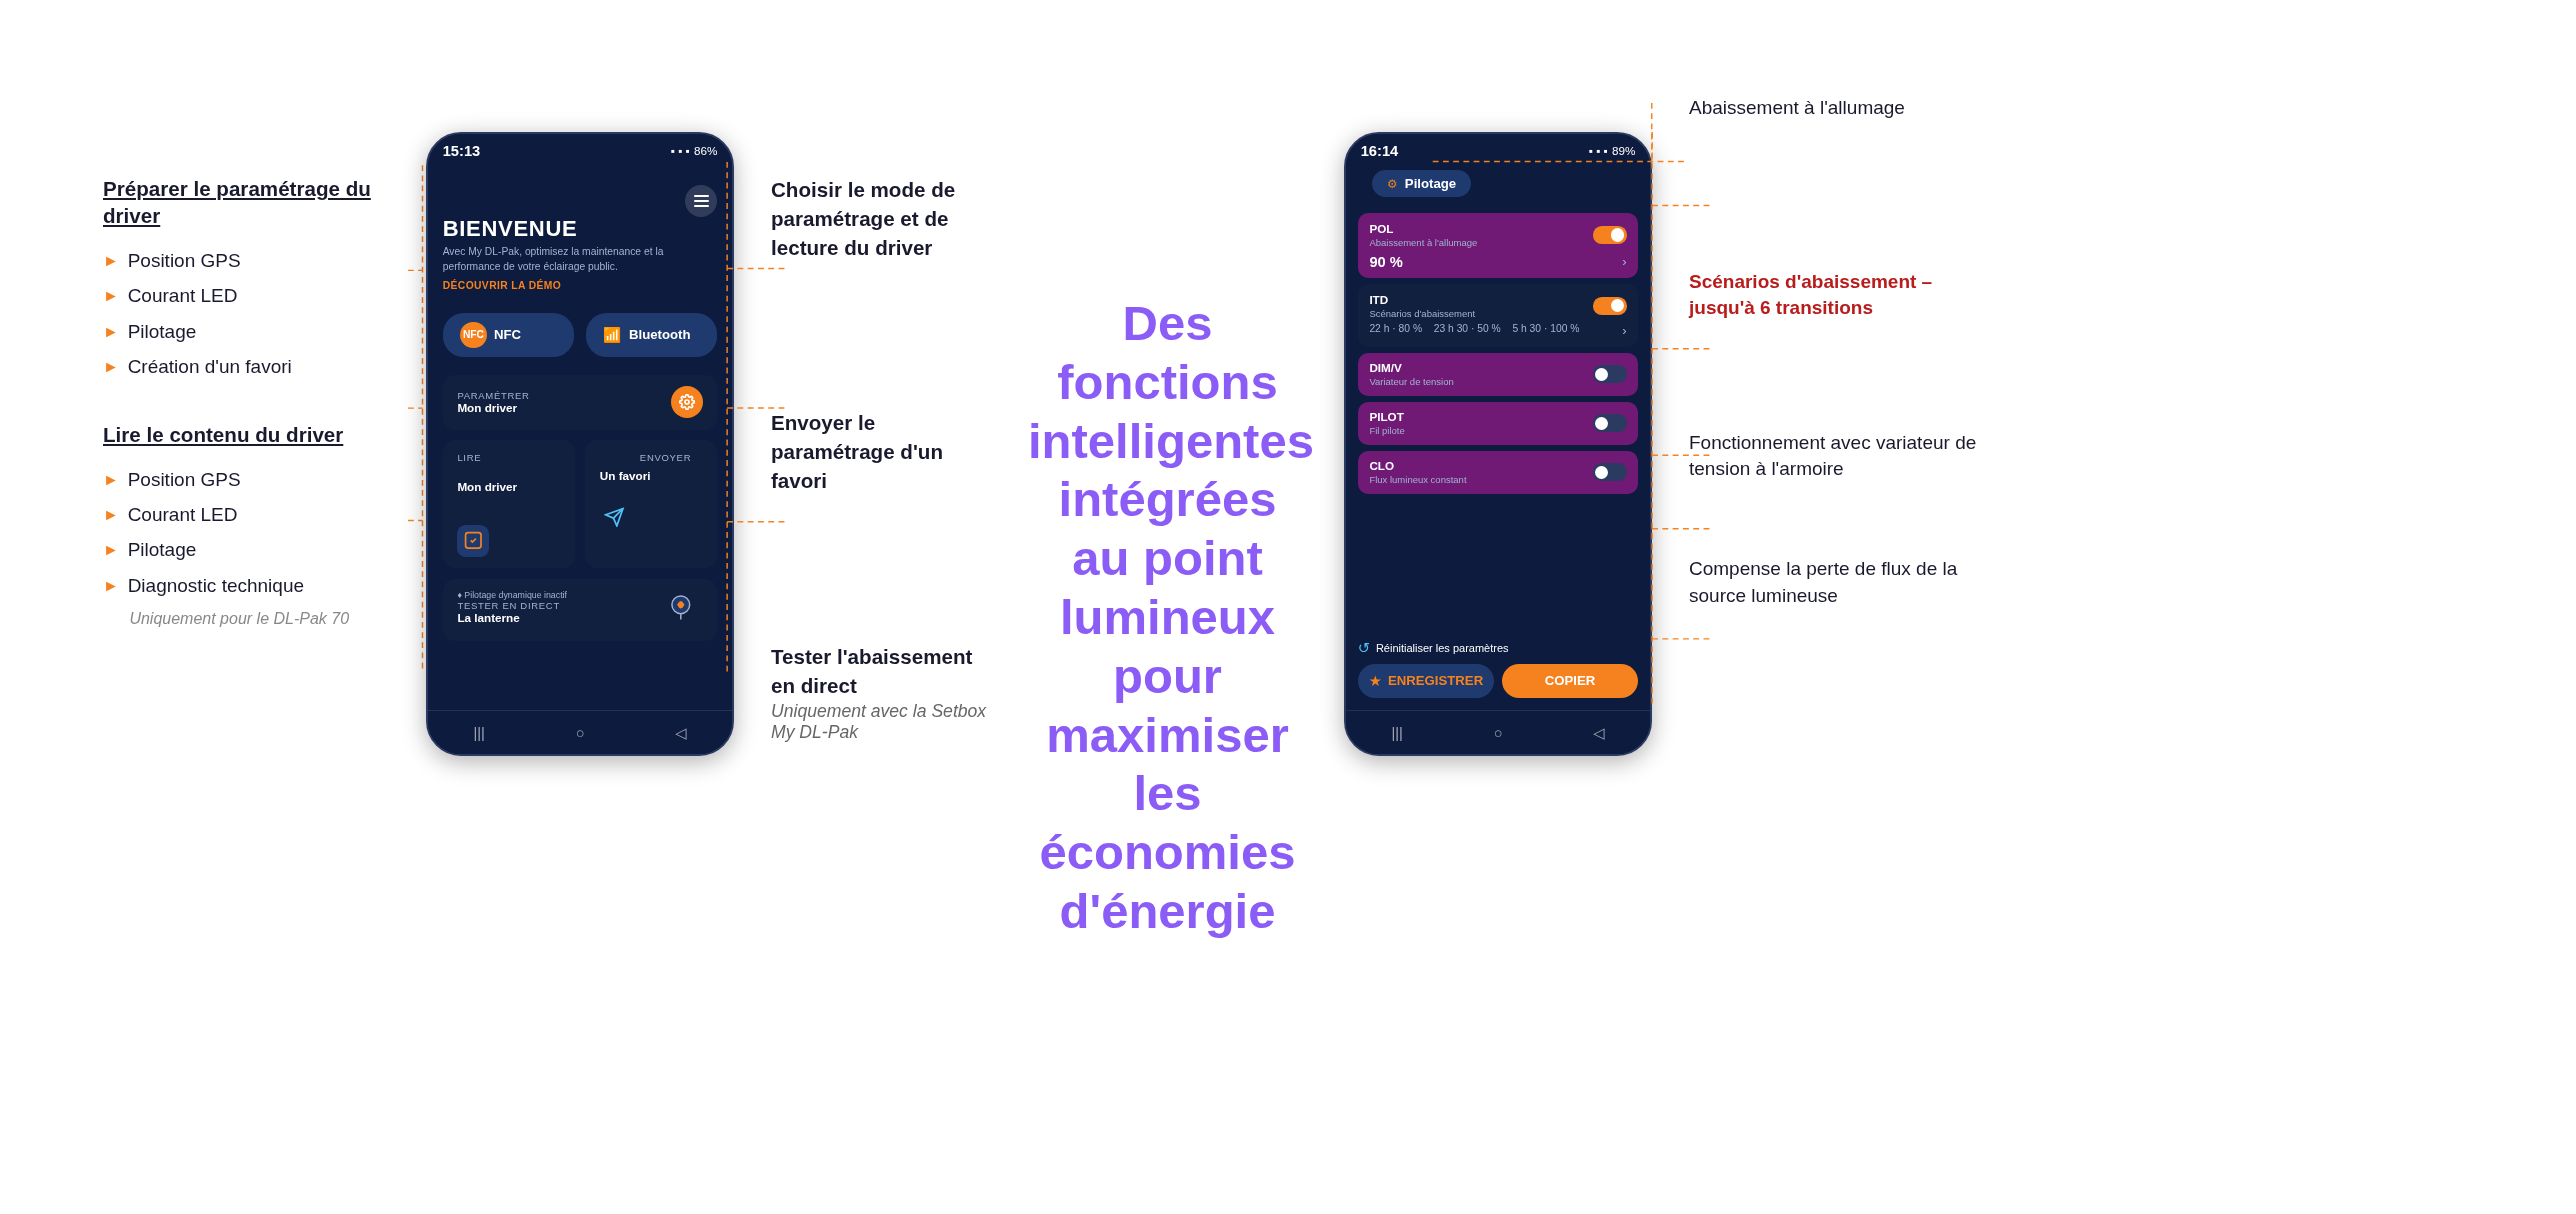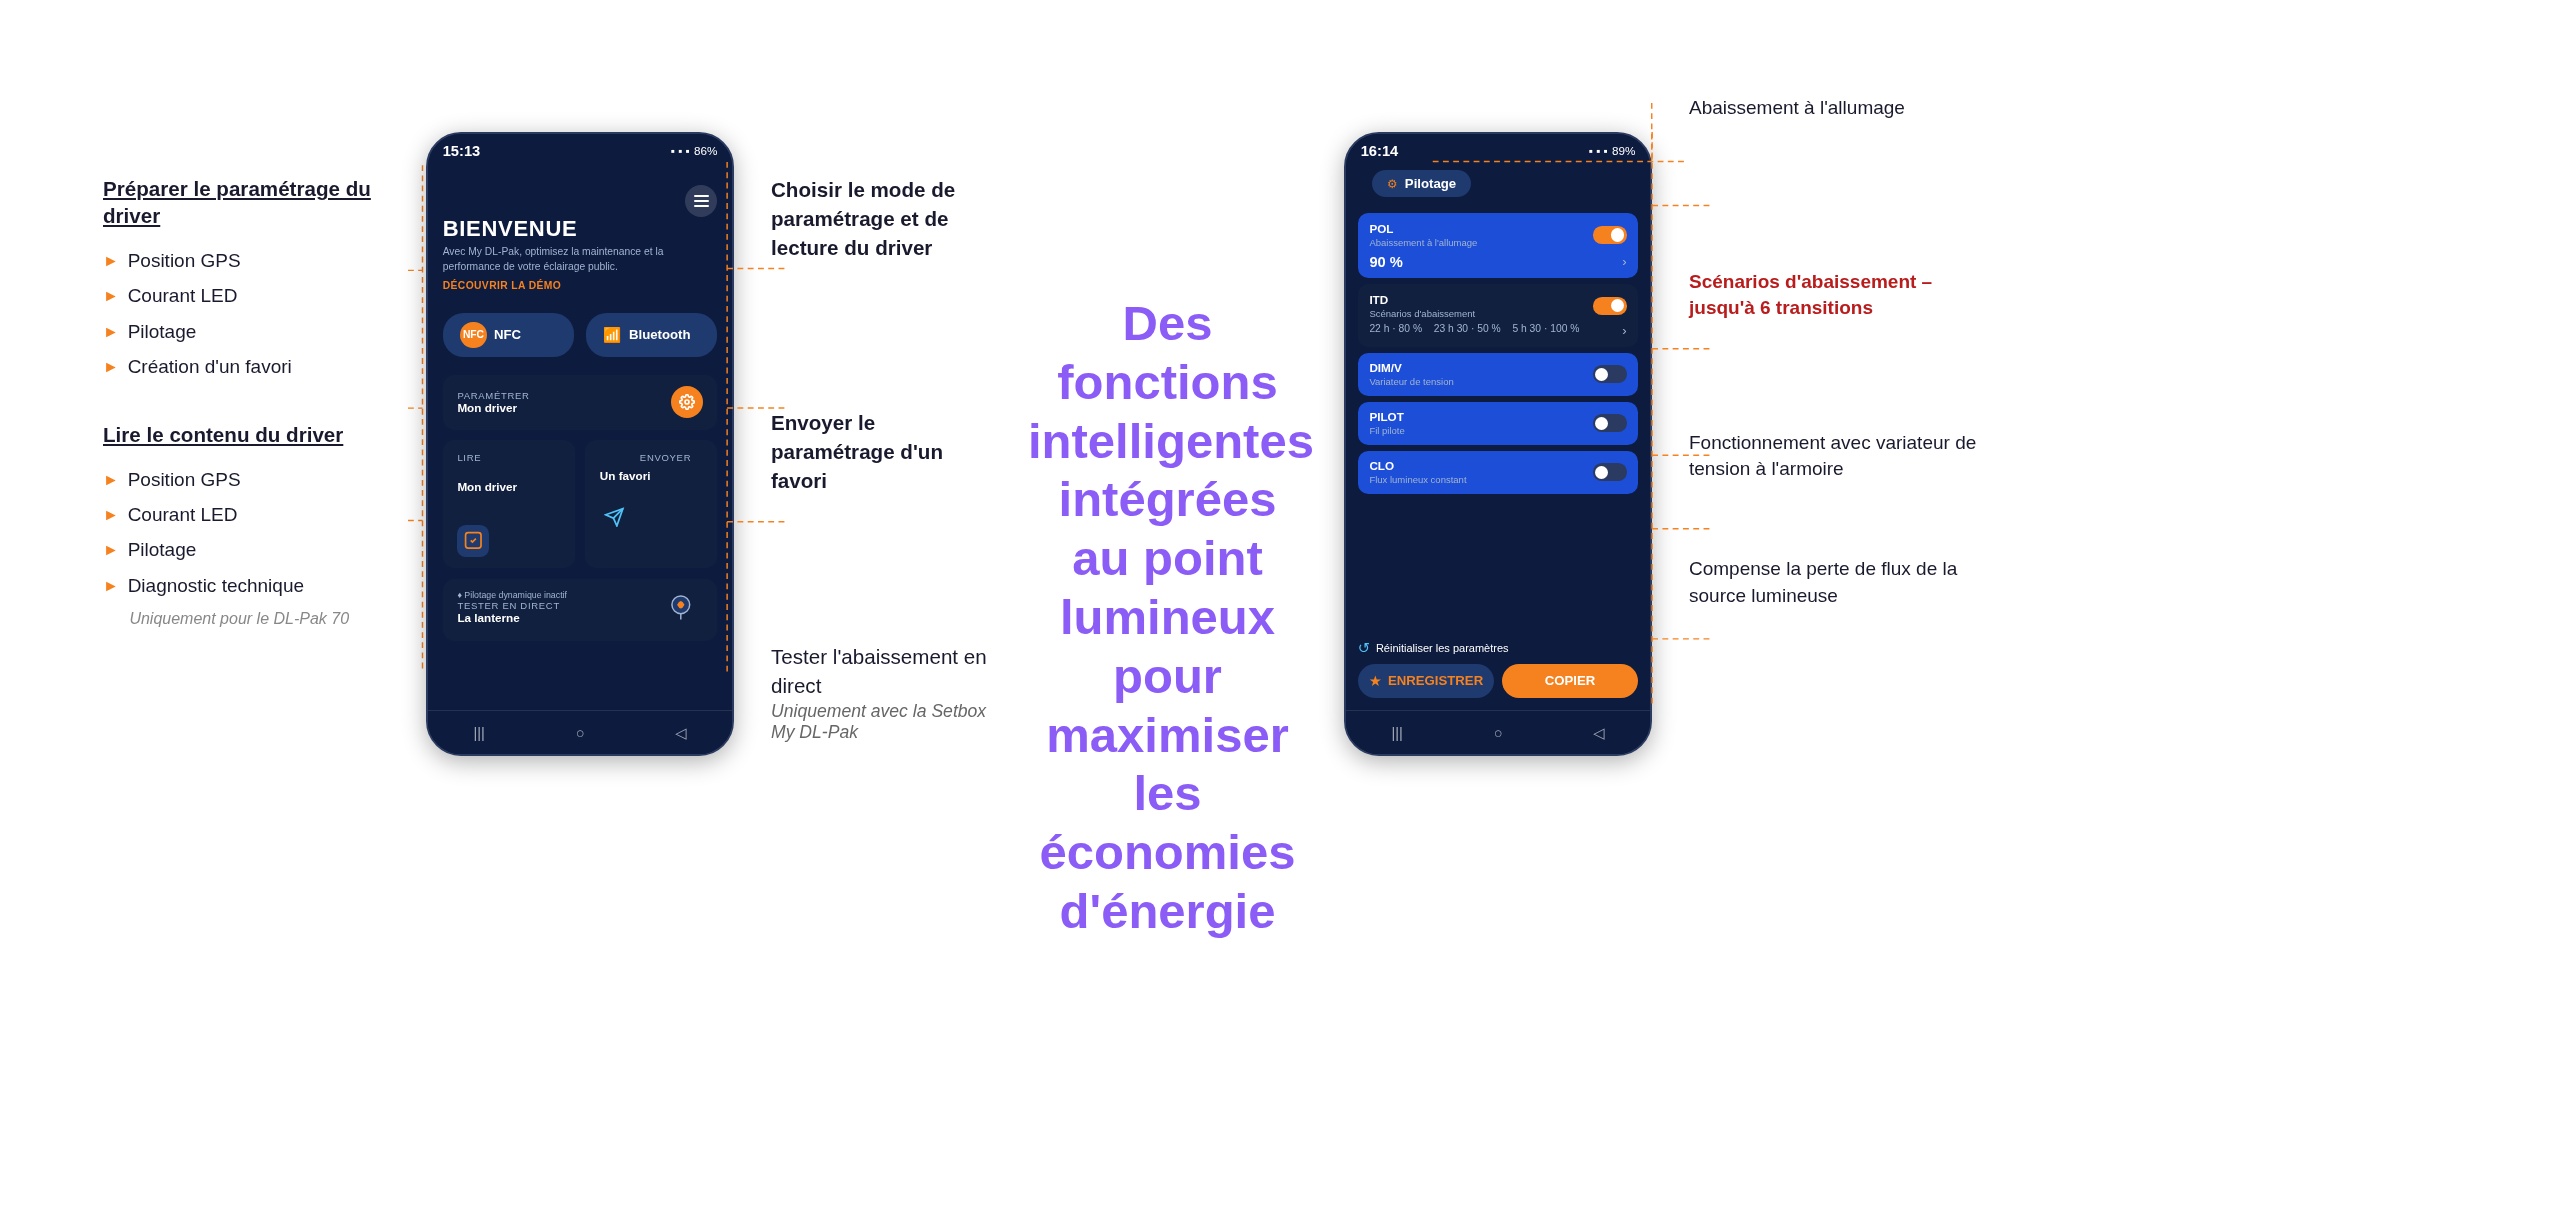--- a/index.html
+++ b/index.html
@@ -390,7 +390,7 @@
 
     .setting-row {
       margin: 5.9px 11.7px;
-      background: #1d4ed8;
+      background: #701a75;
       border-radius: 10.3px;
       padding: 8.8px 11.7px;
     }

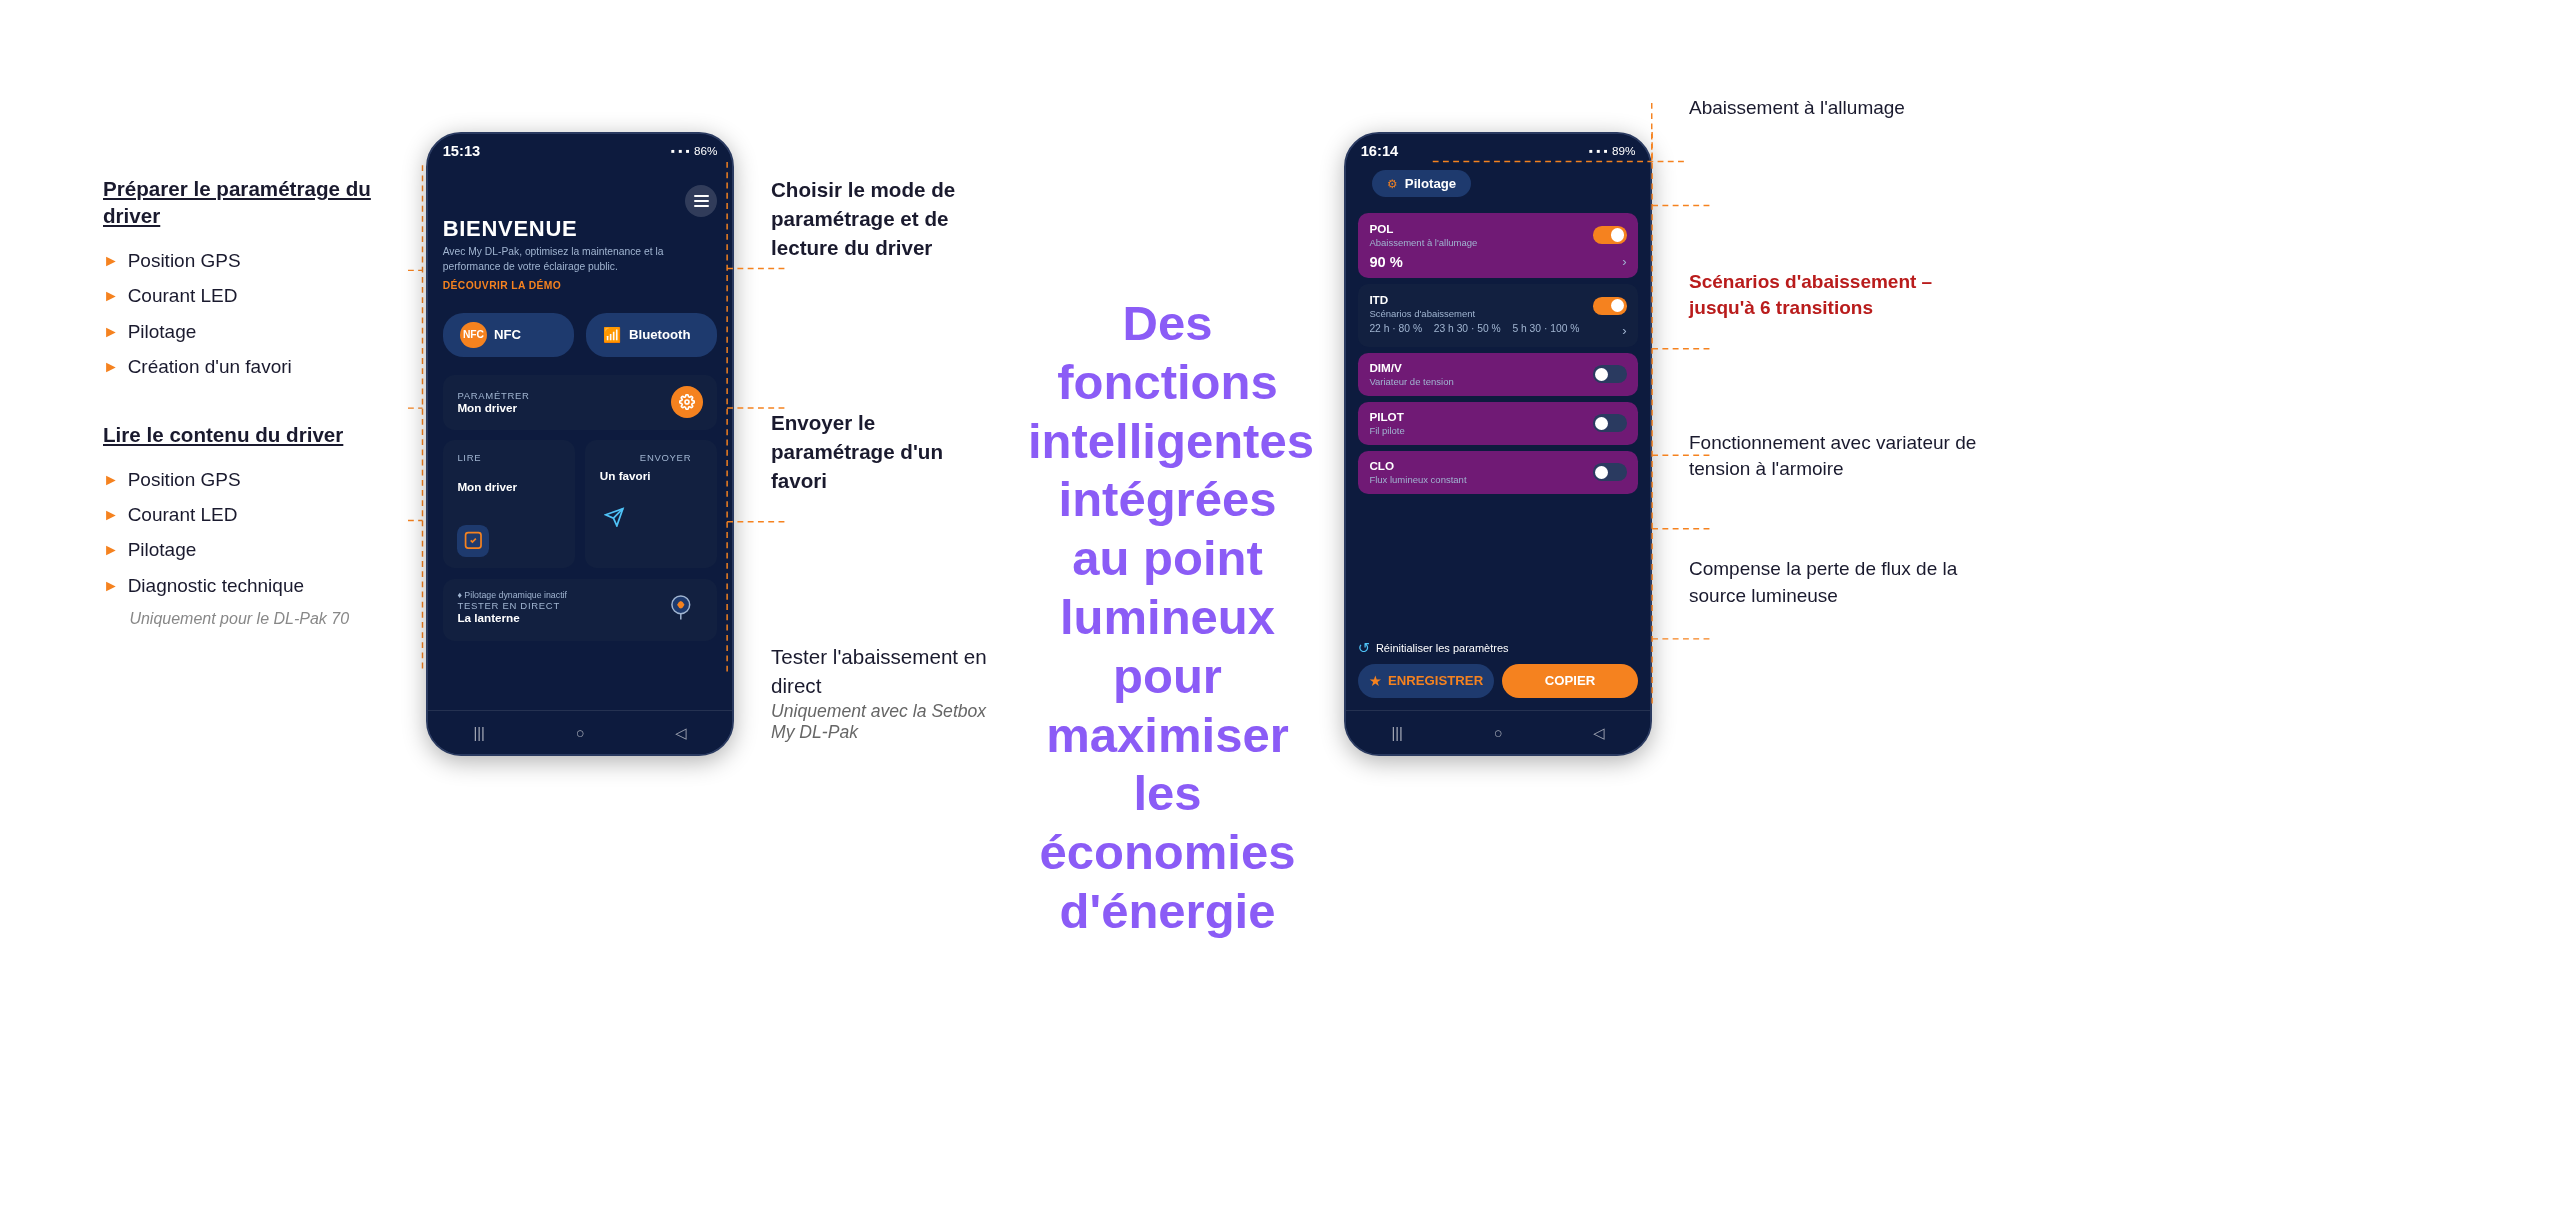--- a/index.html
+++ b/index.html
@@ -701,7 +701,7 @@
       <span style="font-size:20.6px;font-weight:700;color:#1a1a2e;line-height:1.4;">Envoyer le paramétrage d'un favori</span>
     </div>
     <div>
-      <span style="font-size:20.6px;font-weight:400;color:#1a1a2e;line-height:1.4;">Tester l'abaissement en direct</span>
+      <span style="font-size:20.6px;font-weight:700;color:#1a1a2e;line-height:1.4;">Tester l'abaissement en direct</span>
       <br>
       <span style="font-size:17.6px;color:#666;font-style:italic;">Uniquement avec la Setbox My DL-Pak</span>
     </div>

